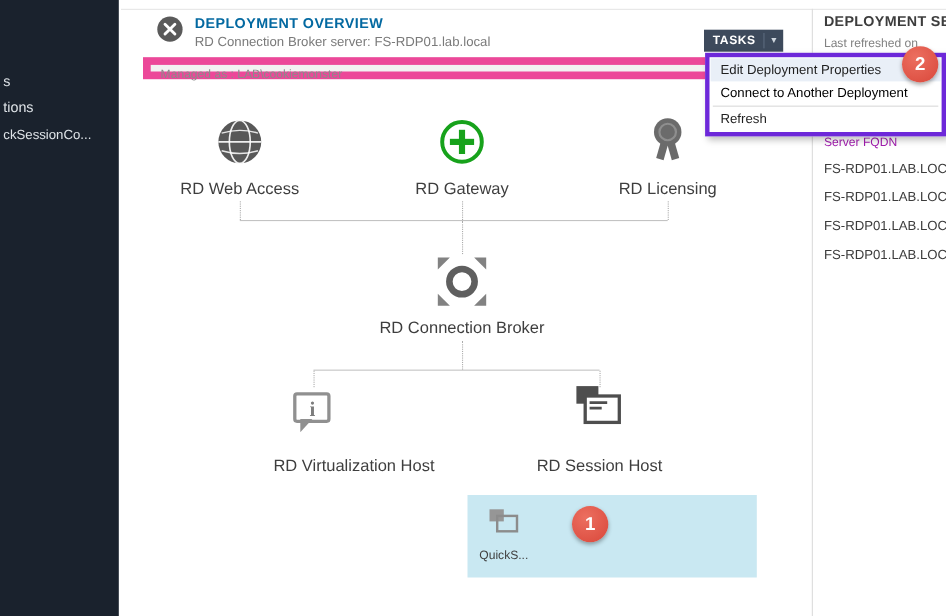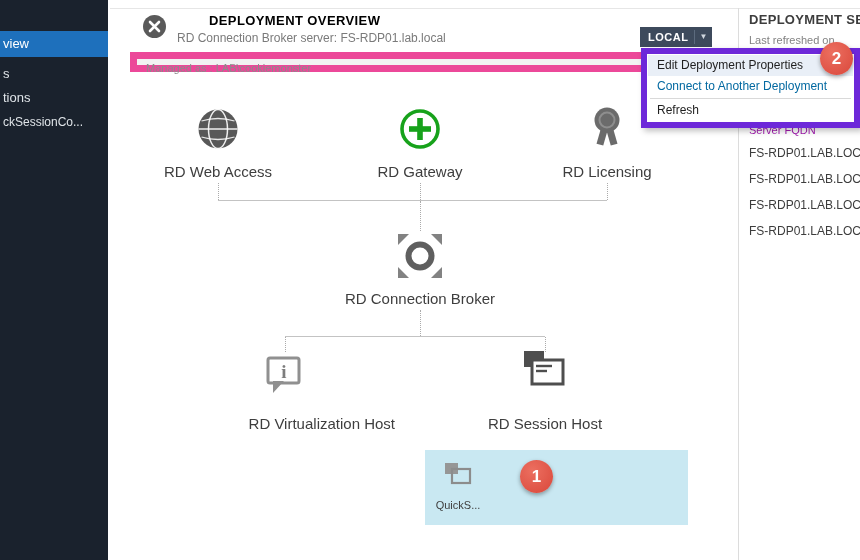--- a/index.html
+++ b/index.html
@@ -22,7 +22,7 @@
 
   
   .ov-icon { position:absolute; left:141px; top:13px; width:27px; height:27px; }
-  .main-title { position:absolute; left:177px; top:13px; font-size:13px; font-weight:bold; color:#000000; letter-spacing:0.4px;margin-left:32px; }
+  .main-title { position:absolute; left:177px; top:13px; font-size:13px; font-weight:bold; color:#0369a1; letter-spacing:0.4px; }
   .main-sub { position:absolute; left:177px; top:31px; font-size:12px; color:#7a7a7a;text-align:center; }
 
   .tasks-btn { position:absolute; left:640px; top:27px; width:72px; height:20px; background:#3d4a5c; color:#fff;

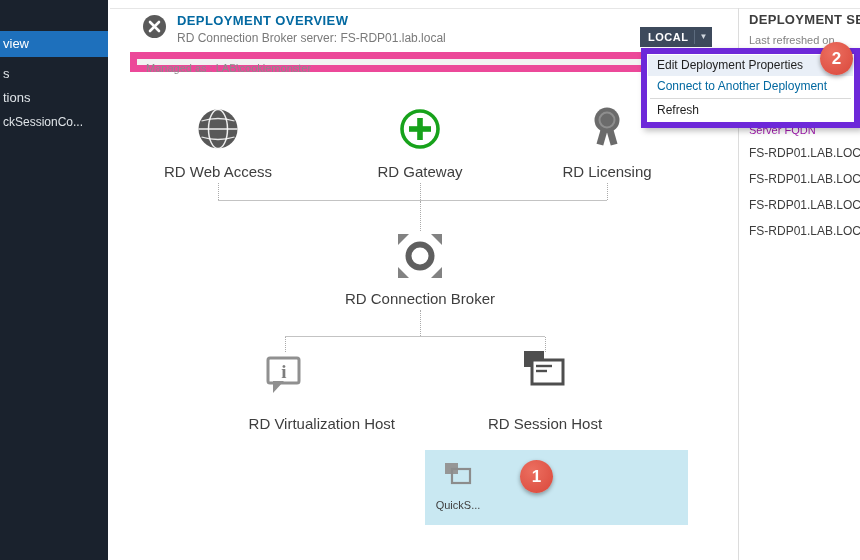--- a/index.html
+++ b/index.html
@@ -101,7 +101,6 @@
 <body>
 
 <div class="sidebar">
-  <div class="side-item selected" id="side-0">view</div>
   <div class="side-item" id="side-1">s</div>
   <div class="side-item" id="side-2">tions</div>
   <div class="side-item" id="side-3">ckSessionCo...</div>

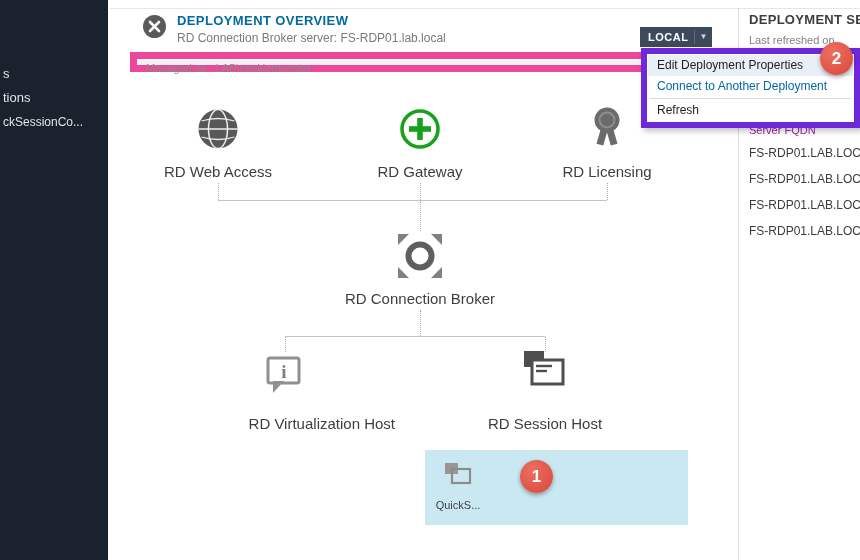--- a/index.html
+++ b/index.html
@@ -118,7 +118,7 @@
 <div class="main-sub">RD Connection Broker server: FS-RDP01.lab.local</div>
 
 <div class="tasks-btn">
-  <span class="tasks-label">LOCAL</span>
+  <span class="tasks-label">TASKS</span>
   <span class="tasks-sep"></span>
   <span class="tasks-arrow">▼</span>
 </div>

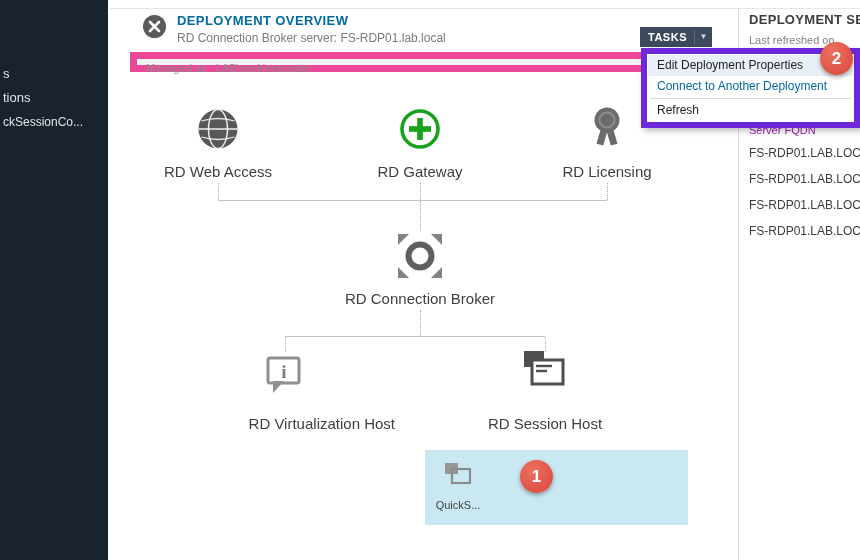--- a/index.html
+++ b/index.html
@@ -35,7 +35,7 @@
                  border:7px solid #ec4899; font-size:11px; color:#8b8b8b; line-height:18px; padding-left:9px; }
 
   
-  .menu { position:absolute; left:641px; top:48px; width:219px; background:#fff; border:6px solid #6d28d9;
+  .menu { position:absolute; left:641px; top:48px; width:219px; background:#fff; border:4px solid #6d28d9;
           box-shadow:3px 3px 6px rgba(0,0,0,0.25); z-index:20; padding:1px; }
   .menu-item { height:21px; line-height:21px; font-size:12px; color:#1f1f1f; padding-left:9px;
                white-space:nowrap; overflow:hidden; cursor:pointer; }

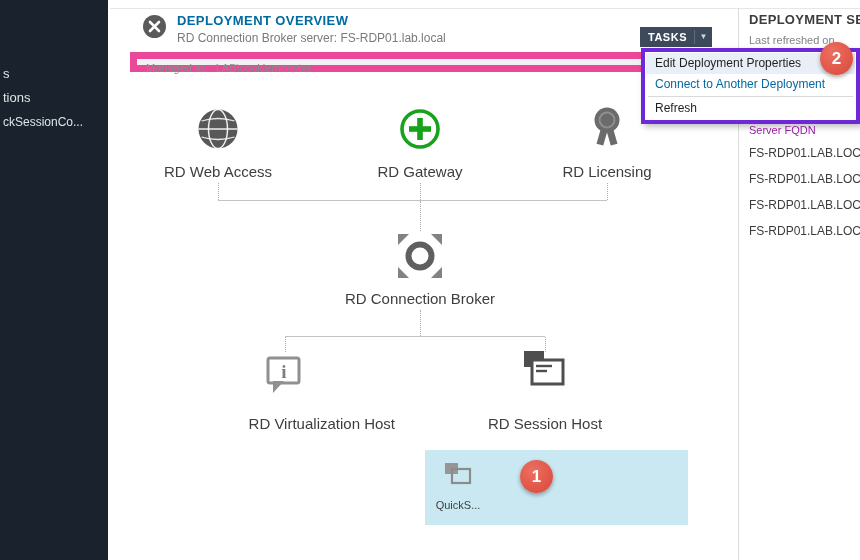--- a/index.html
+++ b/index.html
@@ -40,7 +40,7 @@
   .menu-item { height:21px; line-height:21px; font-size:12px; color:#1f1f1f; padding-left:9px;
                white-space:nowrap; overflow:hidden; cursor:pointer; }
   .menu-item.hover { background:#e9eff7; }
-  .menu-item.disabled { color:#0369a1; cursor:default; }
+  .menu-item.disabled { color:#000000; cursor:default; }
   .menu-sep { height:1px; background:#d9d9d9; margin:1px 2px; }
 
   

